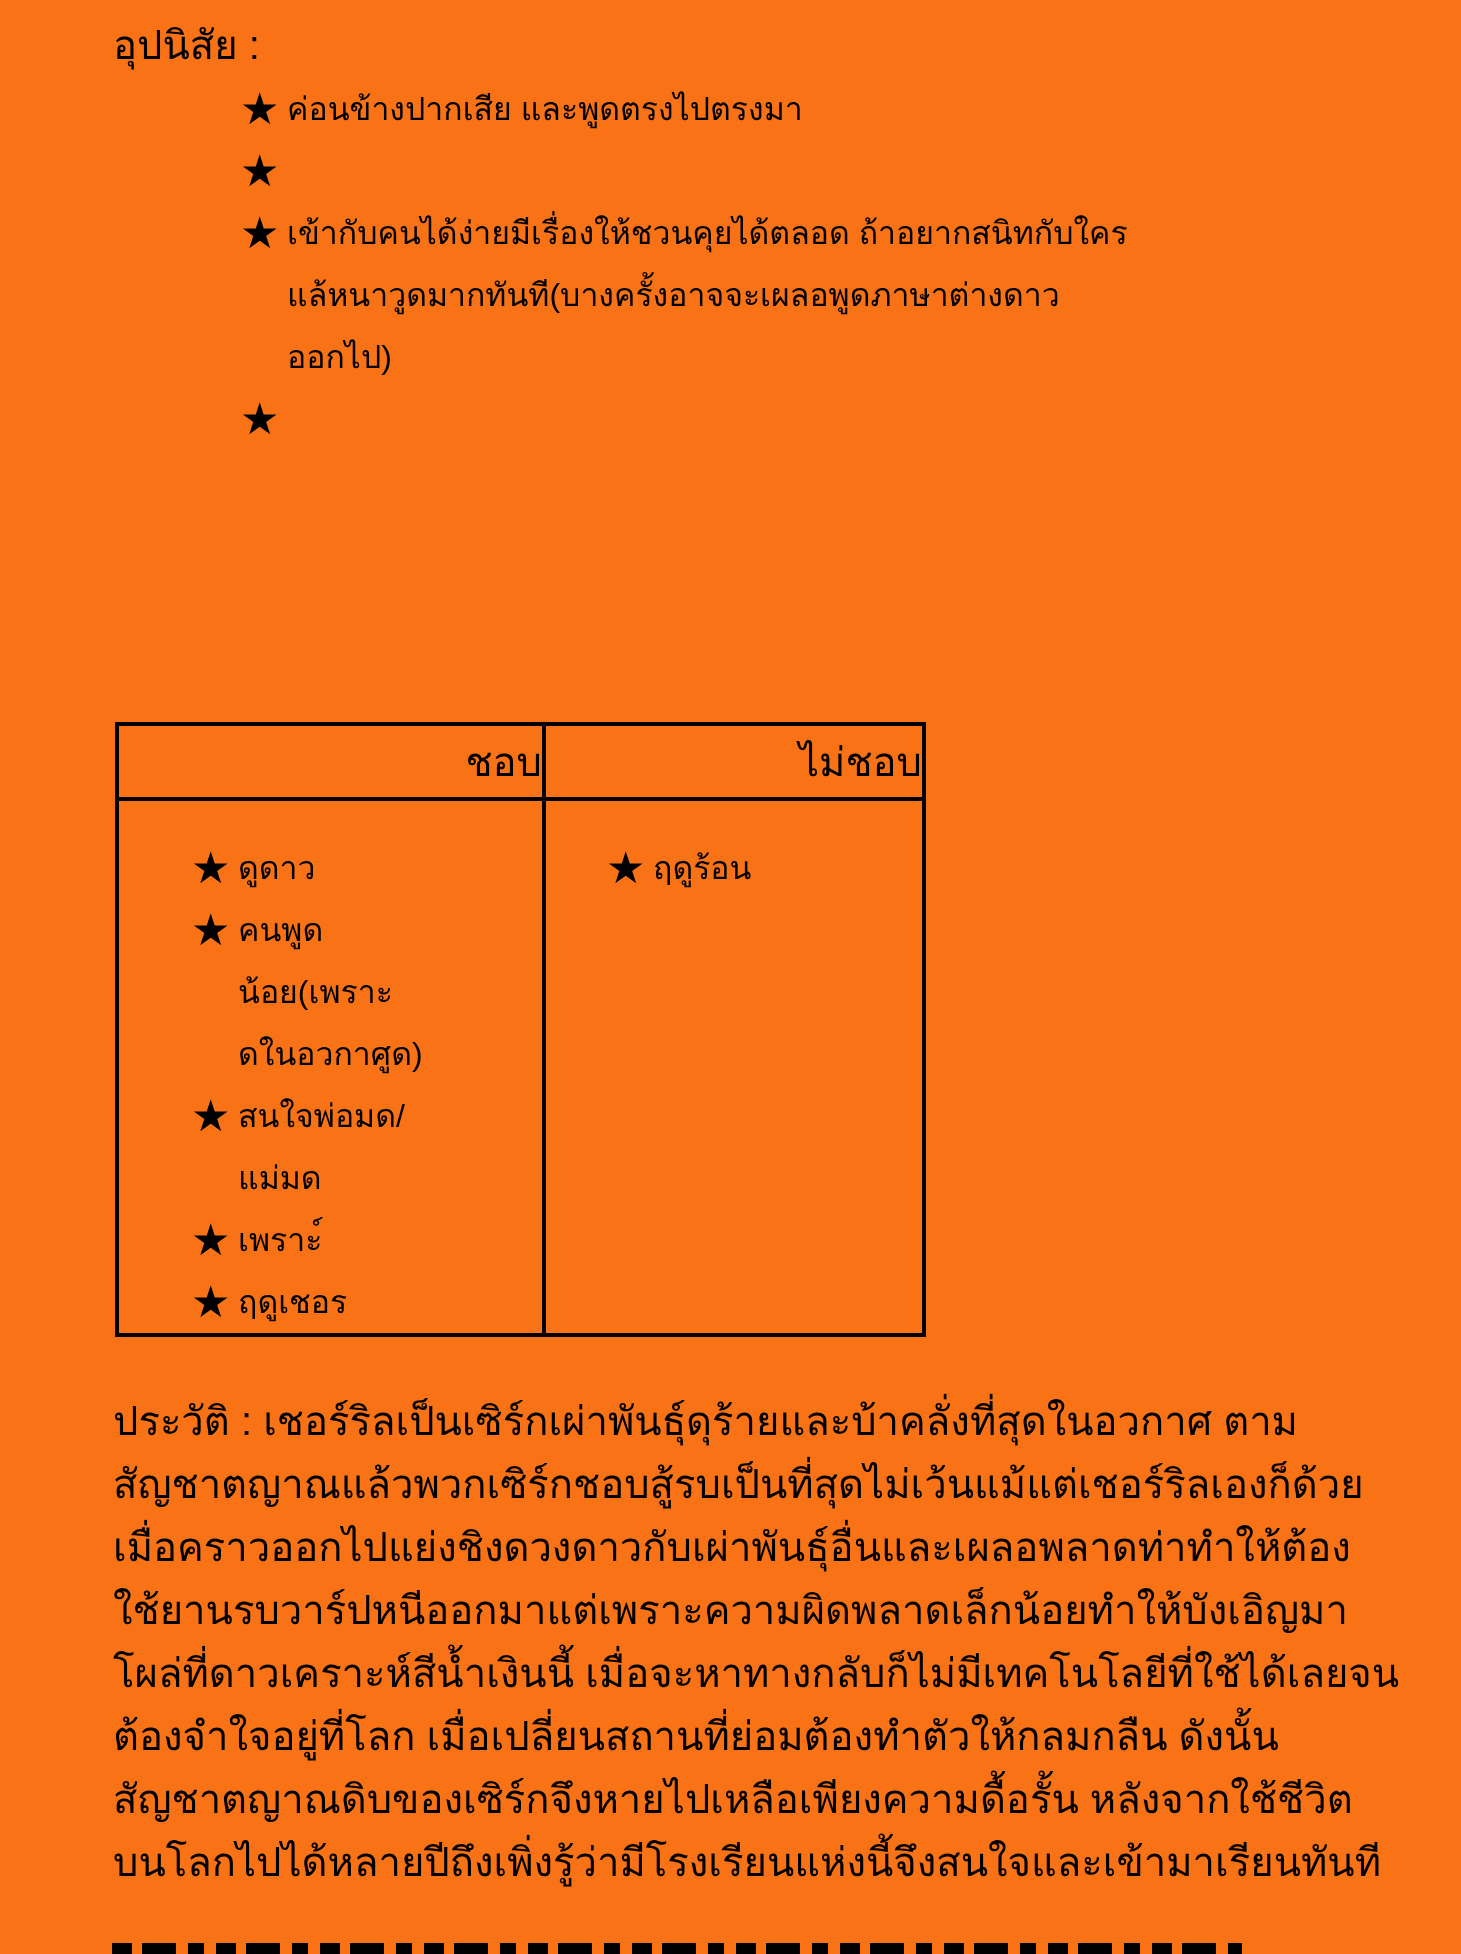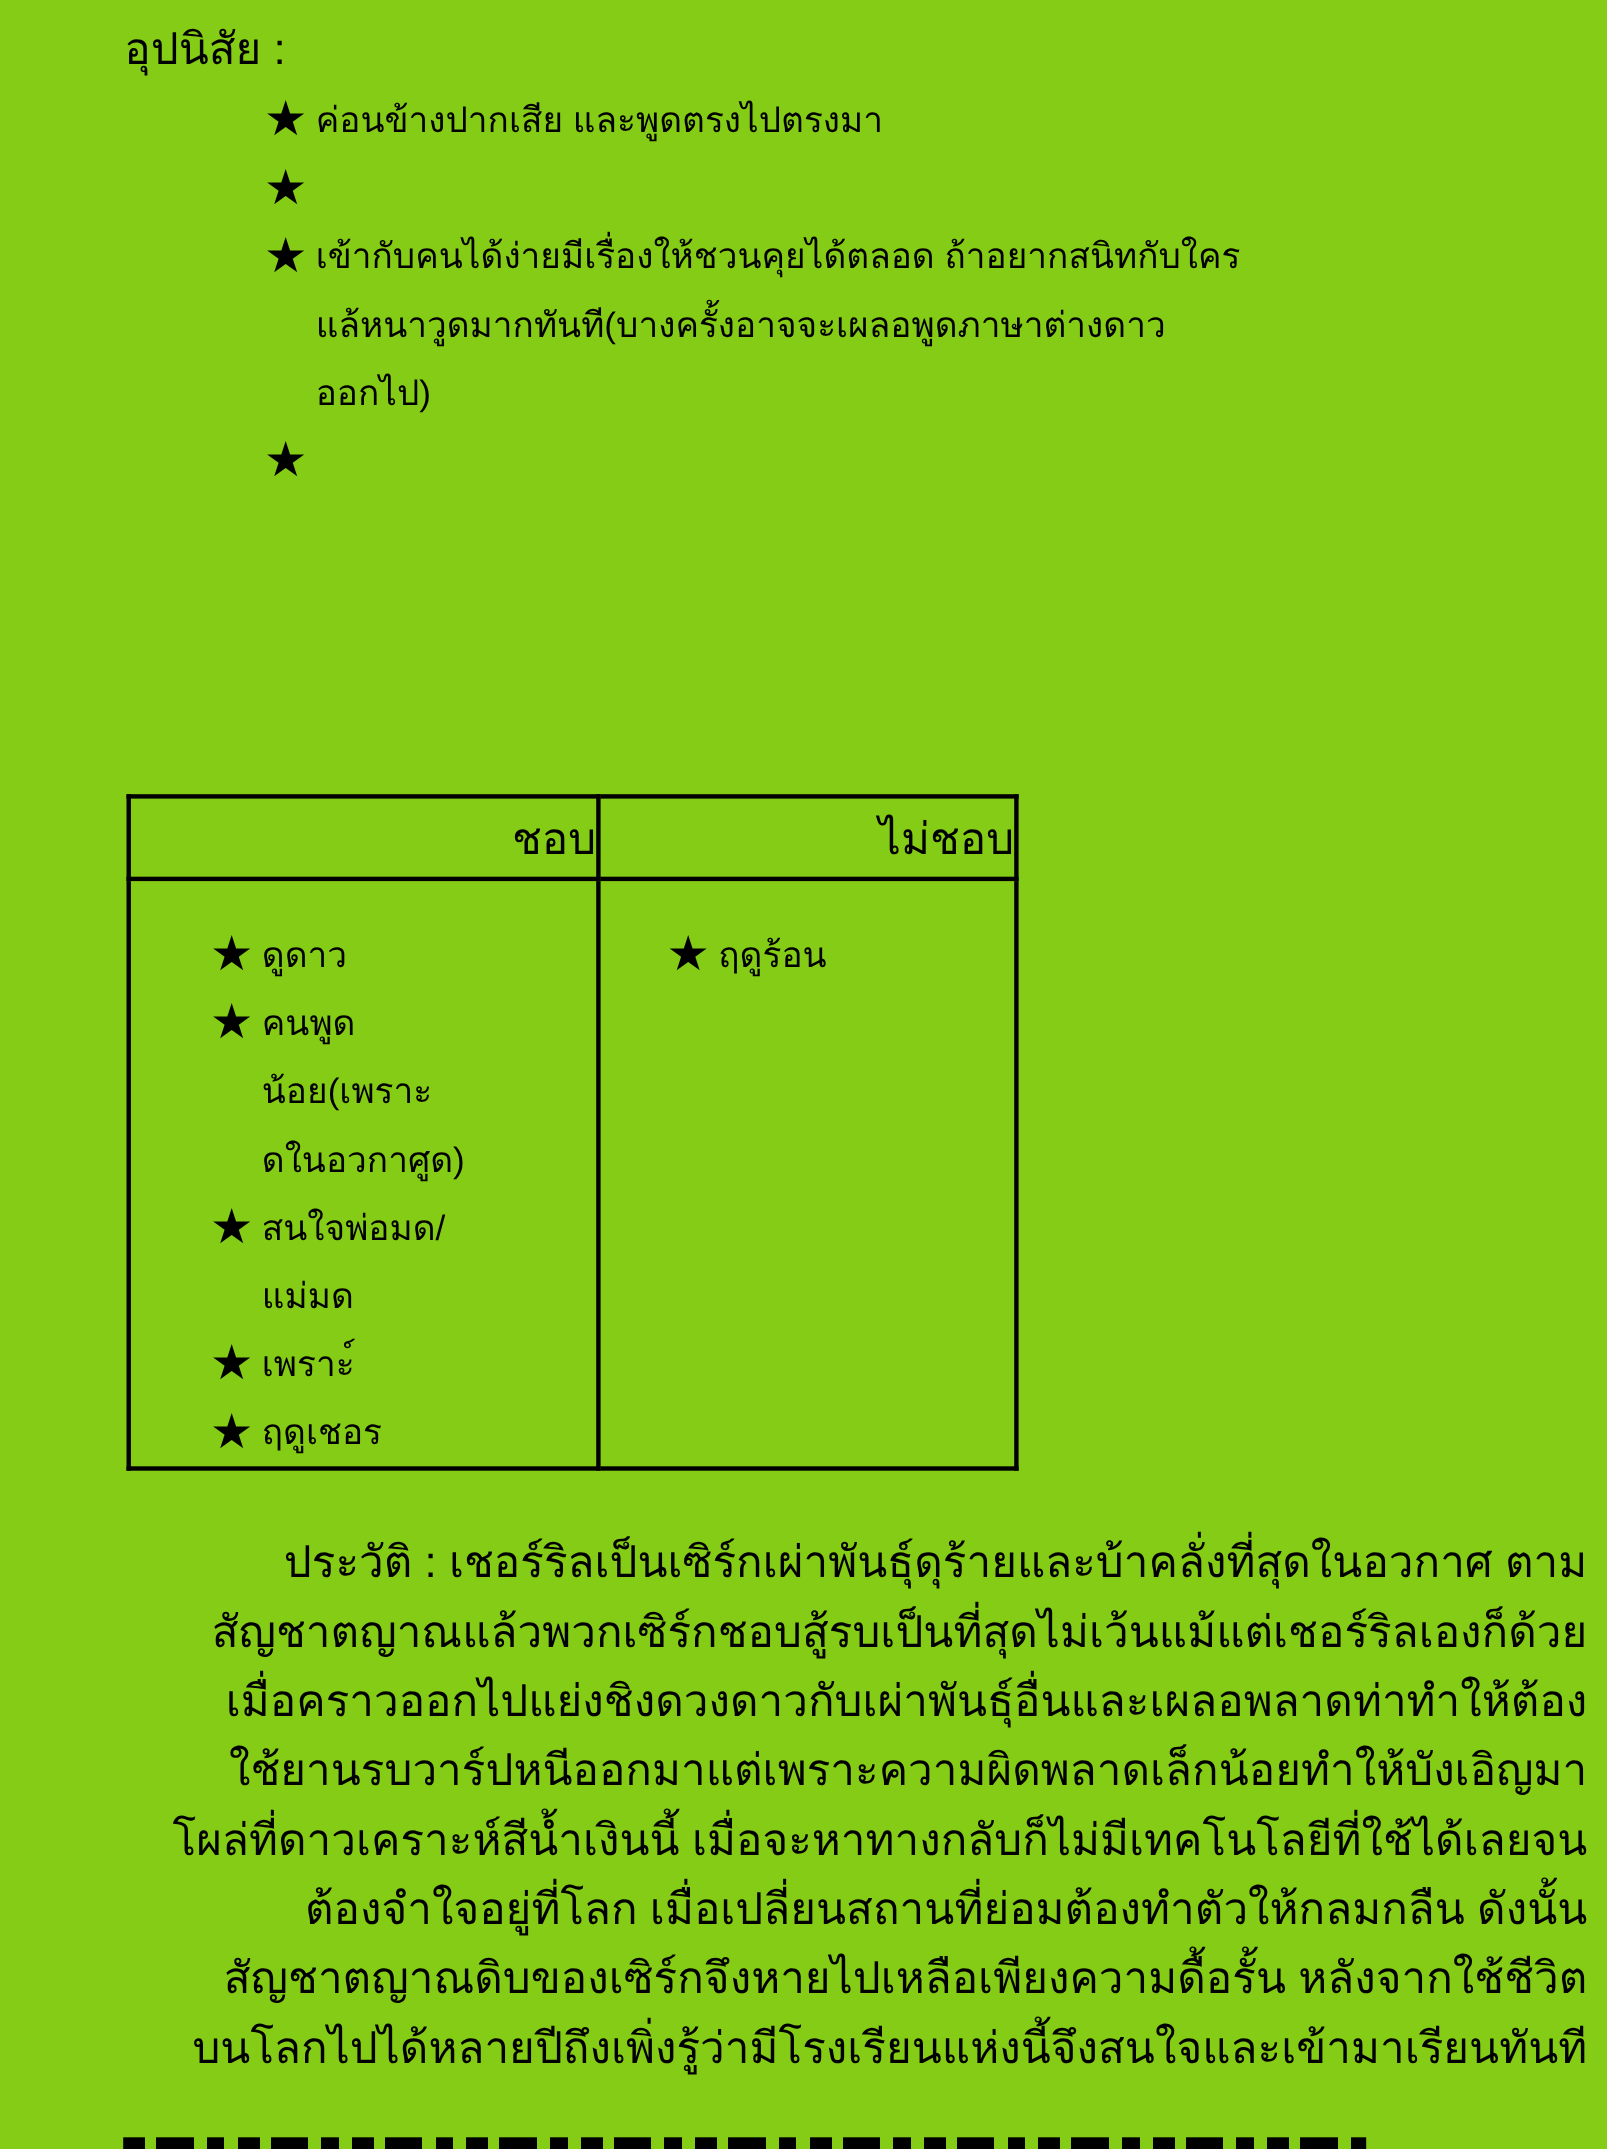--- a/index.html
+++ b/index.html
@@ -18,7 +18,7 @@
     position: relative;
     width: 1461px;
     height: 1954px;
-    background: #84cc16;
+    background: #f97316;
   }
   .heading {
     position: absolute;

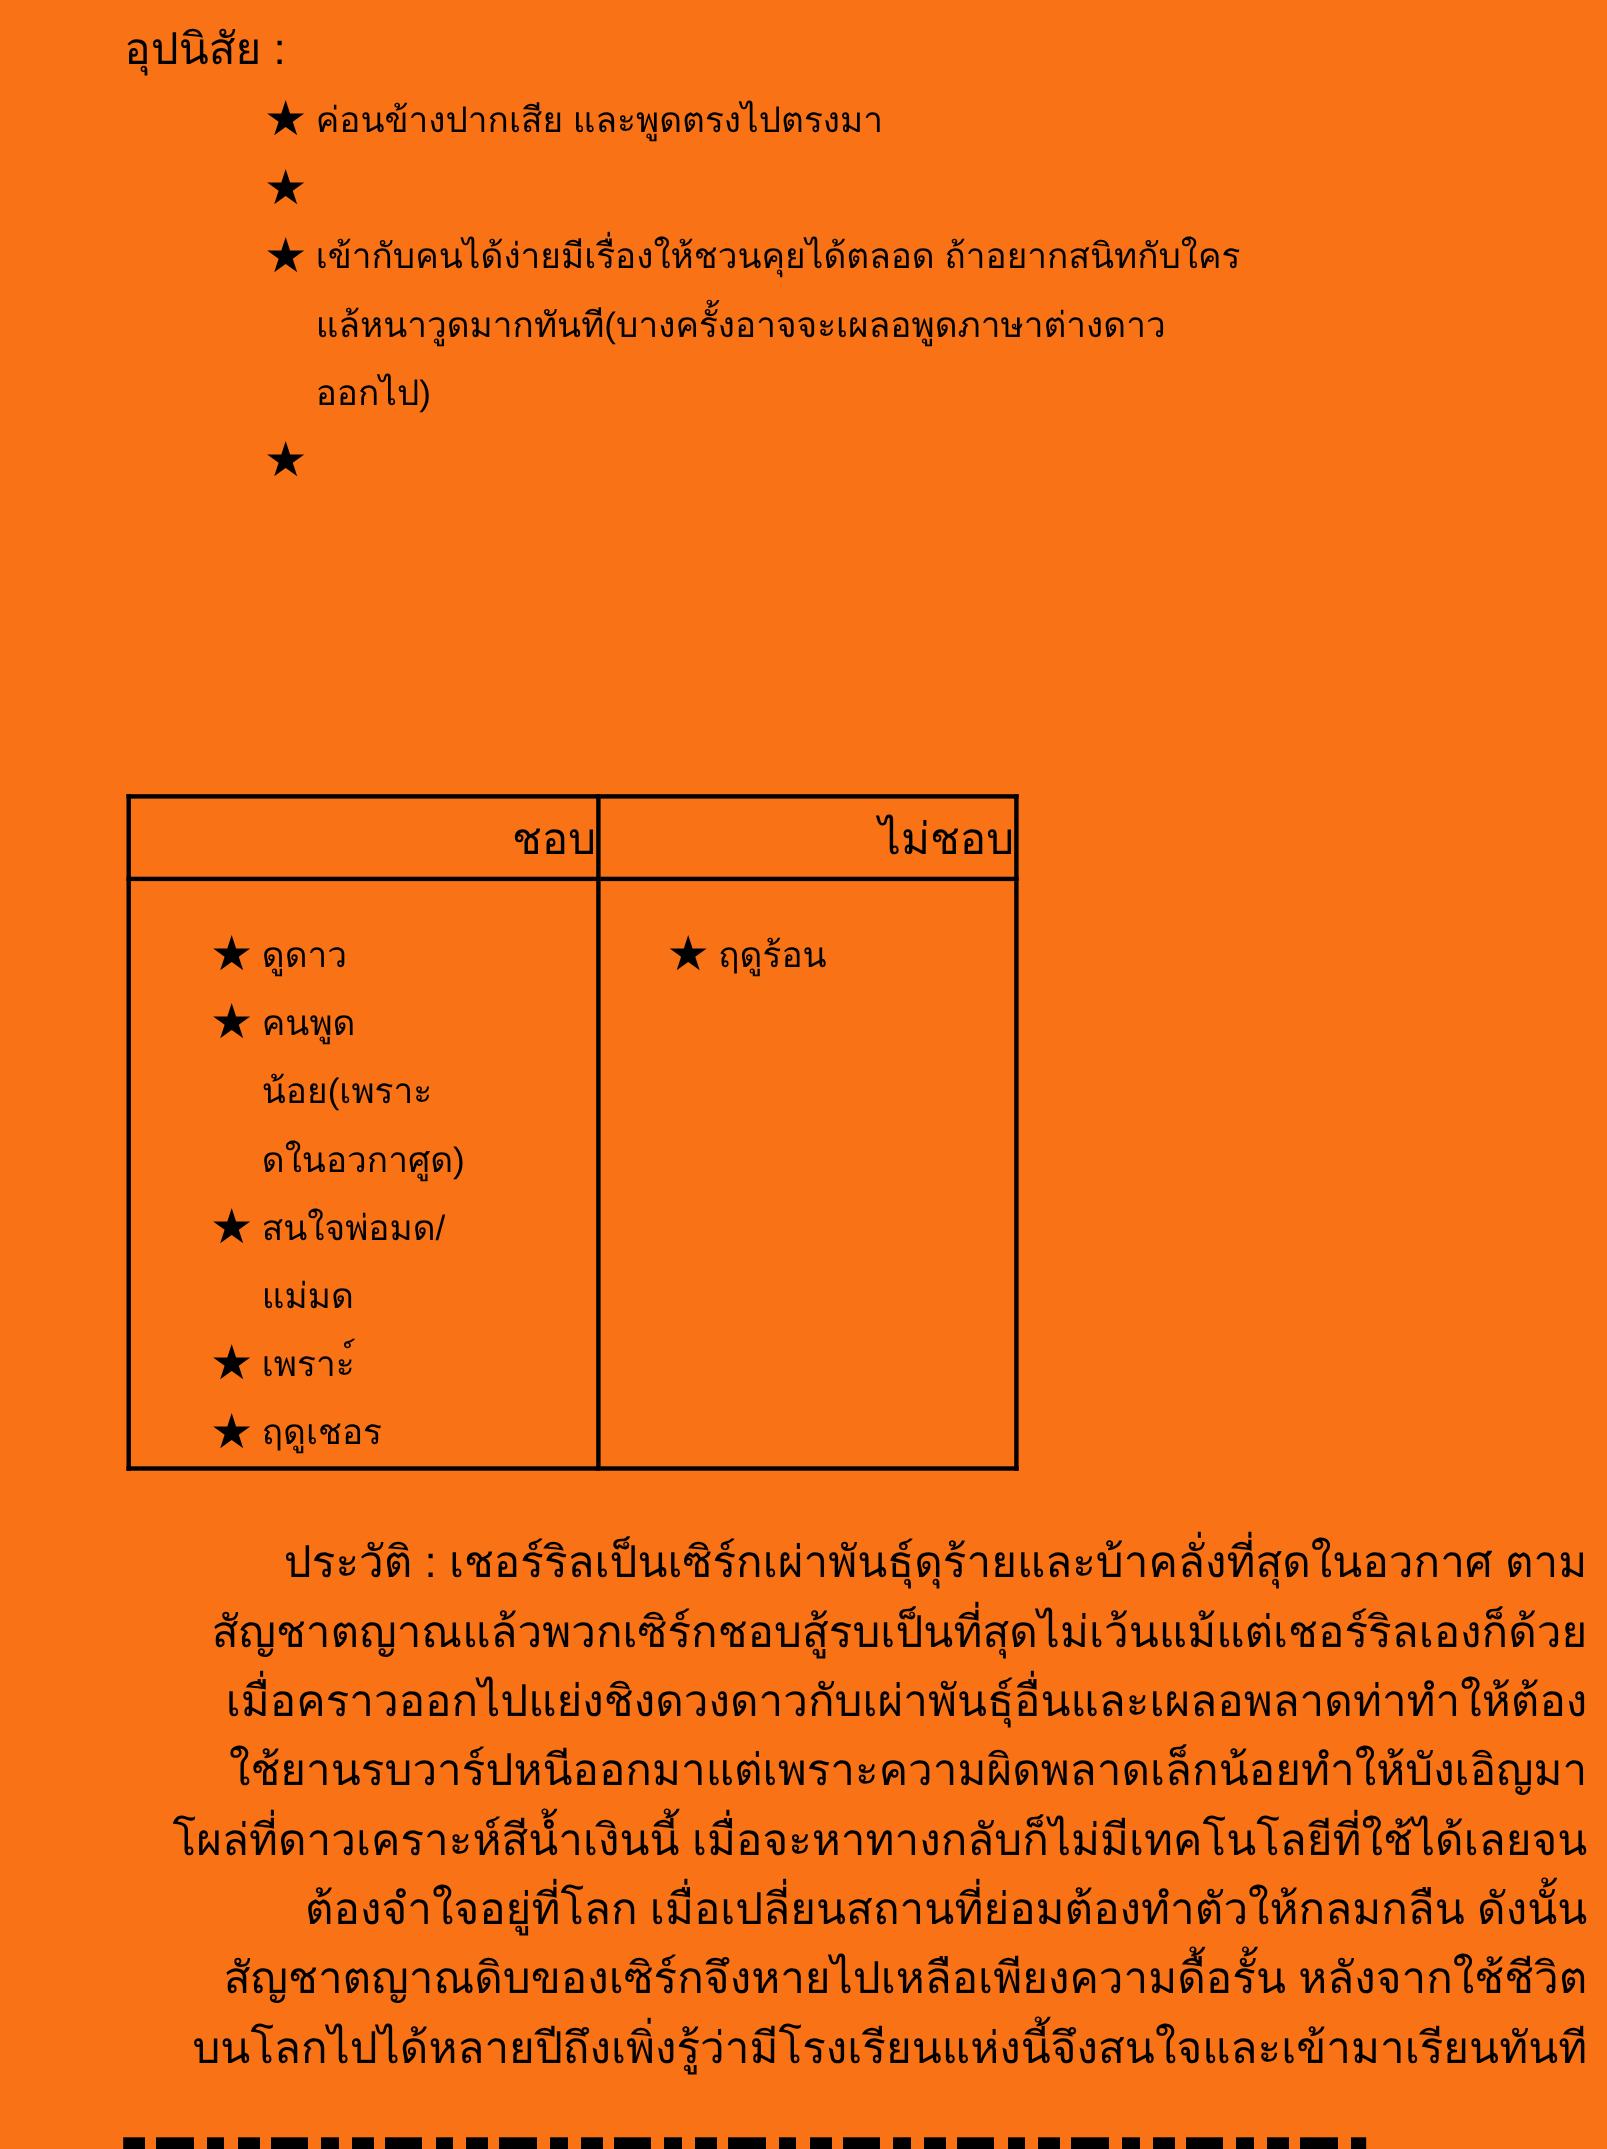--- a/index.html
+++ b/index.html
@@ -97,7 +97,6 @@
     font-size: 40px;
     line-height: 63px;
     white-space: pre;
-    text-align: right;
   }
   .clipped-next-line {
     position: absolute;

